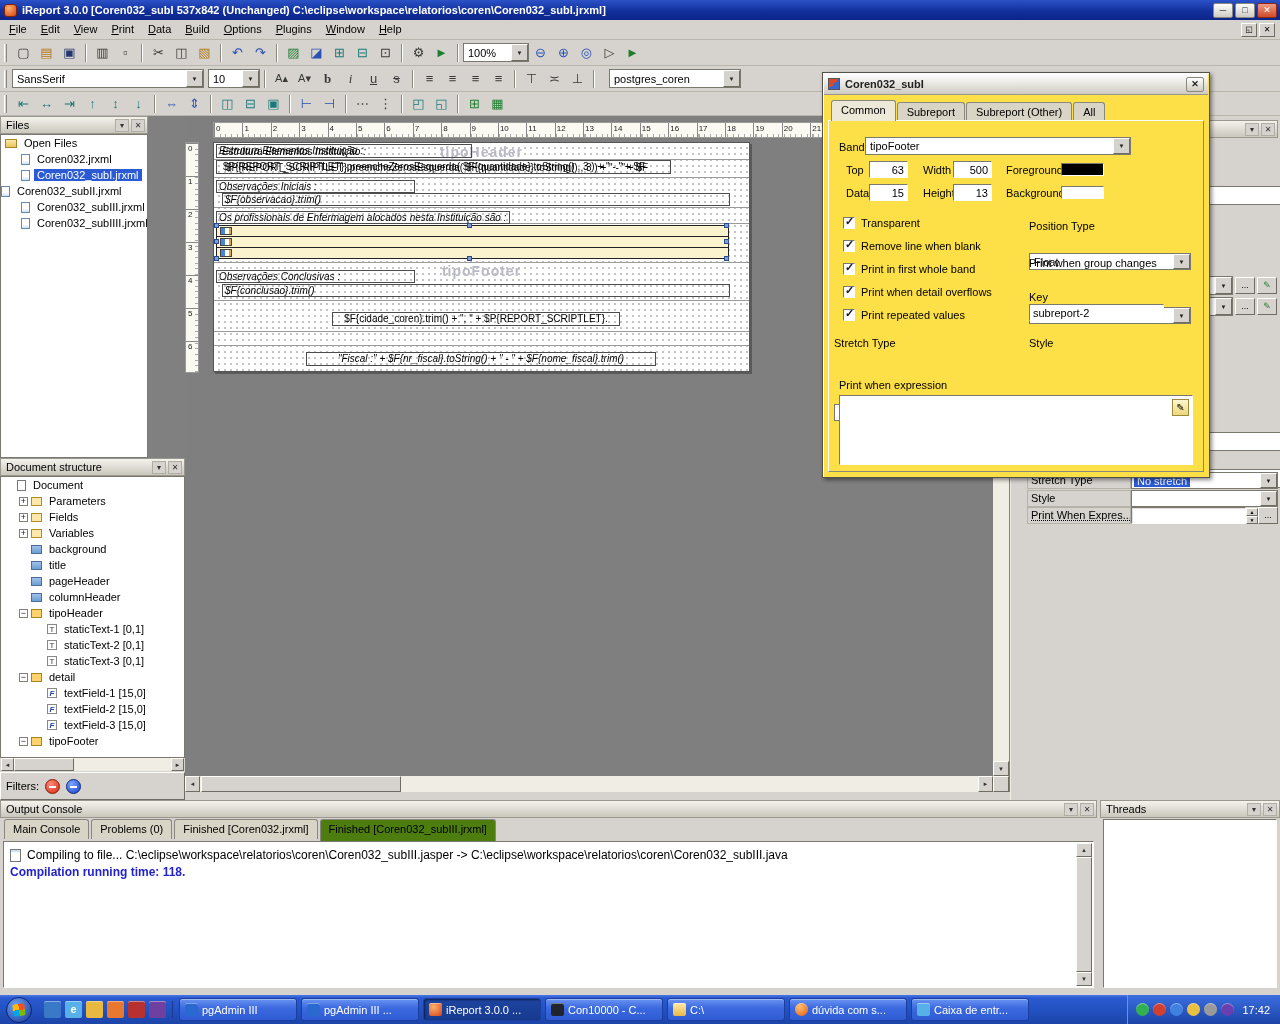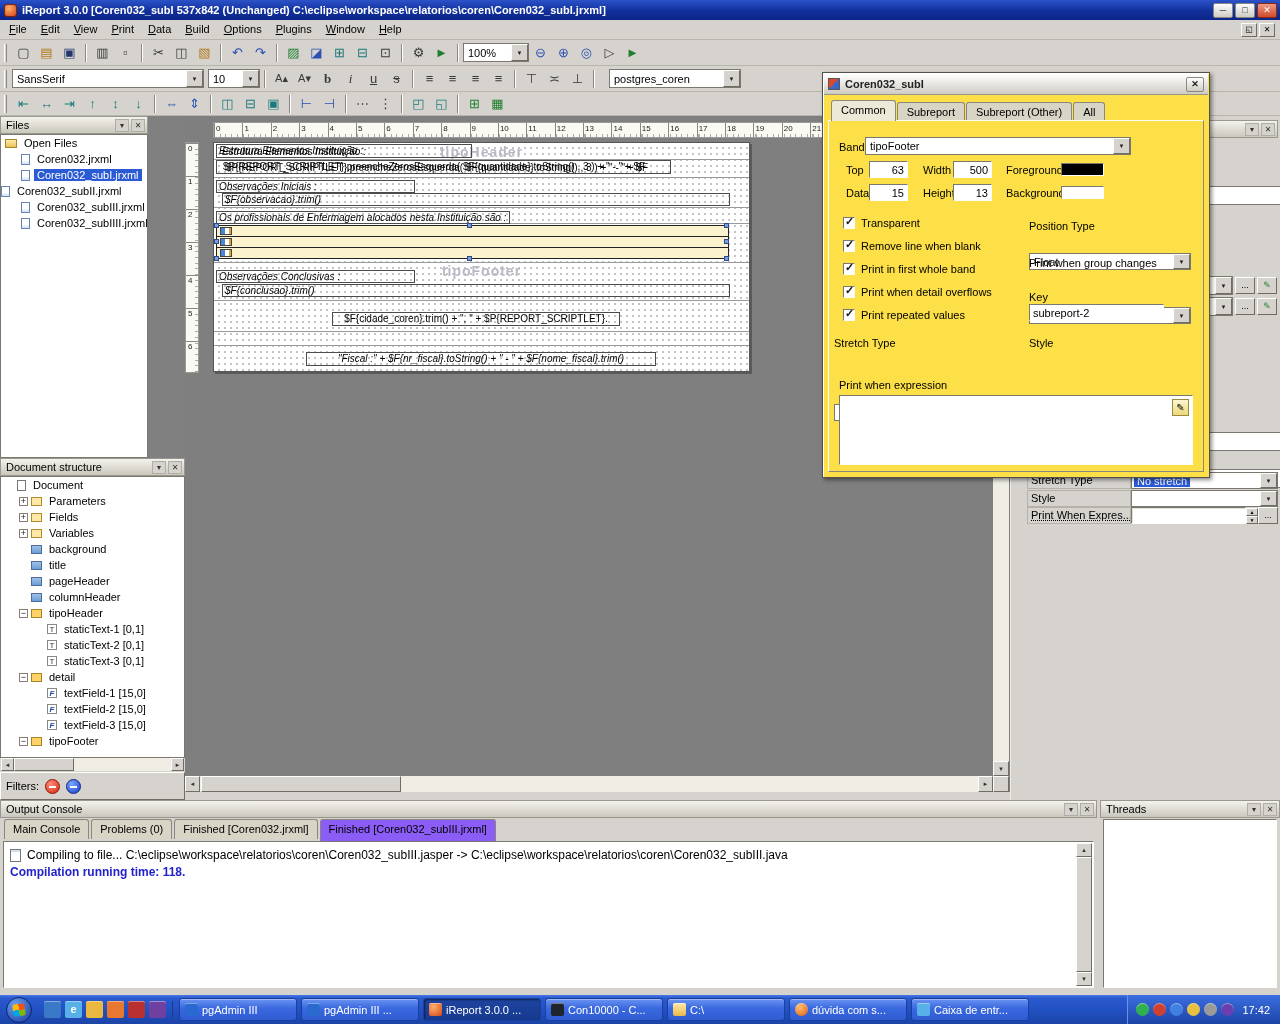--- a/index.html
+++ b/index.html
@@ -111,7 +111,7 @@
 
 .ctabs{position:absolute;left:4px;top:19px;height:22px;display:flex;align-items:flex-start}
 .ctab{height:20px;padding:0 8px;line-height:19px;background:#d8d4c6;border:1px solid #8a877f;border-bottom:none;border-radius:3px 3px 0 0;margin-right:2px;font-size:11px}
-.ctab.active{height:22px;background:#8b5cf6;position:relative;z-index:2}
+.ctab.active{height:22px;background:#4d7c0f;position:relative;z-index:2}
 .cbody{position:absolute;left:3px;right:3px;top:41px;bottom:7px;background:#fff;border:1px solid;border-color:#7b786f #fdfdfa #fdfdfa #7b786f}
 .cline{display:flex;gap:6px;align-items:center;font-size:12px;padding:6px 6px 0}
 .cline2{color:#2222cc;font-weight:bold;font-size:12px;padding:3px 6px}

